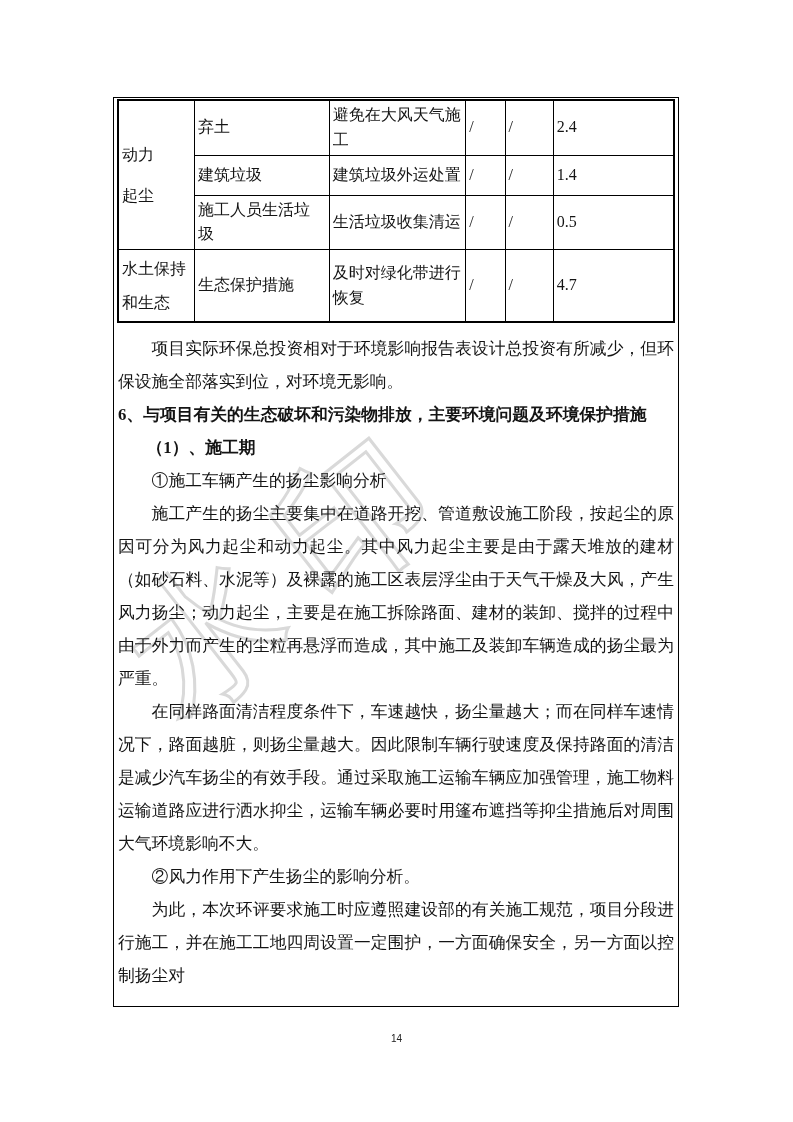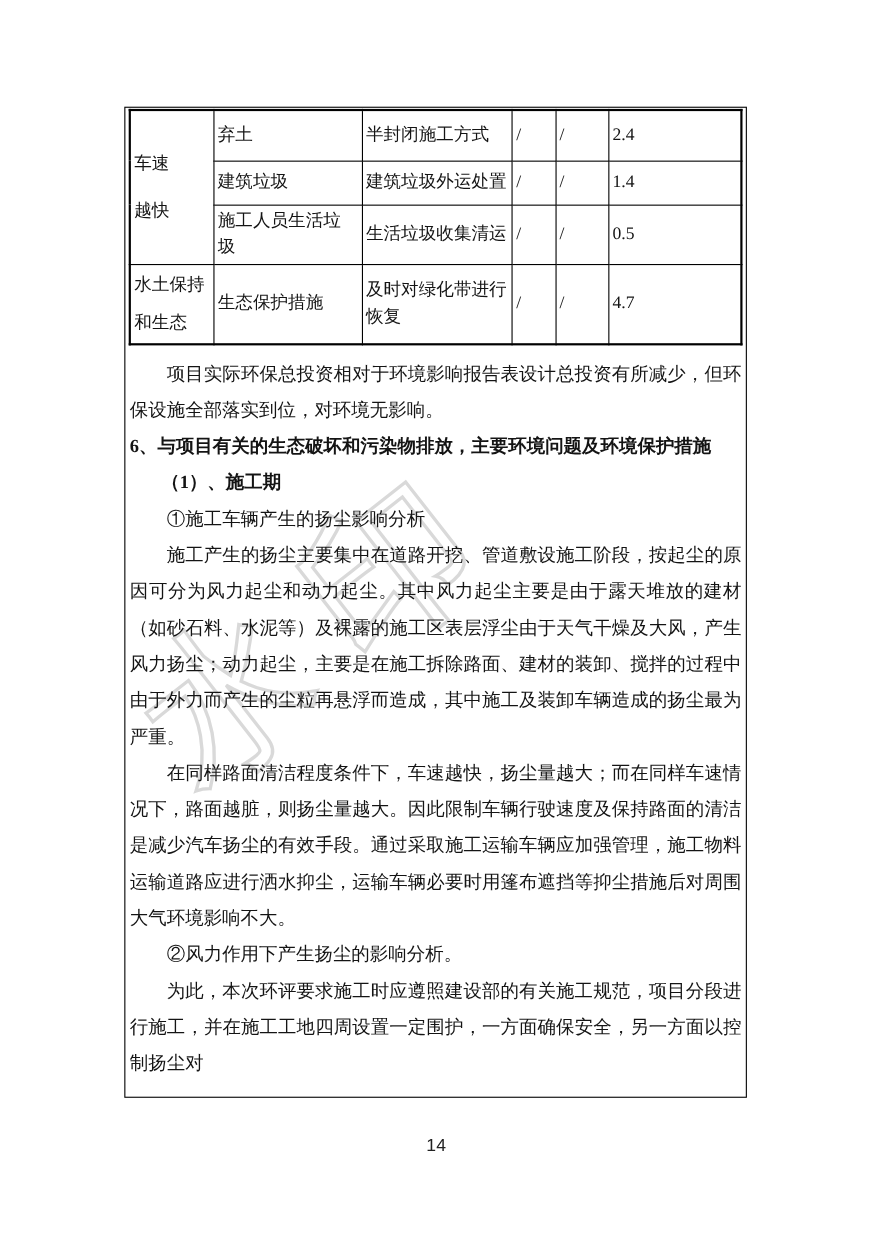--- a/index.html
+++ b/index.html
@@ -108,7 +108,7 @@
         <tr class="r1">
           <td class="cat" rowspan="3"><span class="wrap2">车速越快</span></td>
           <td>弃土</td>
-          <td>半封闭施工方式</td>
+          <td>避免在大风天气施工</td>
           <td>/</td>
           <td>/</td>
           <td>2.4</td>

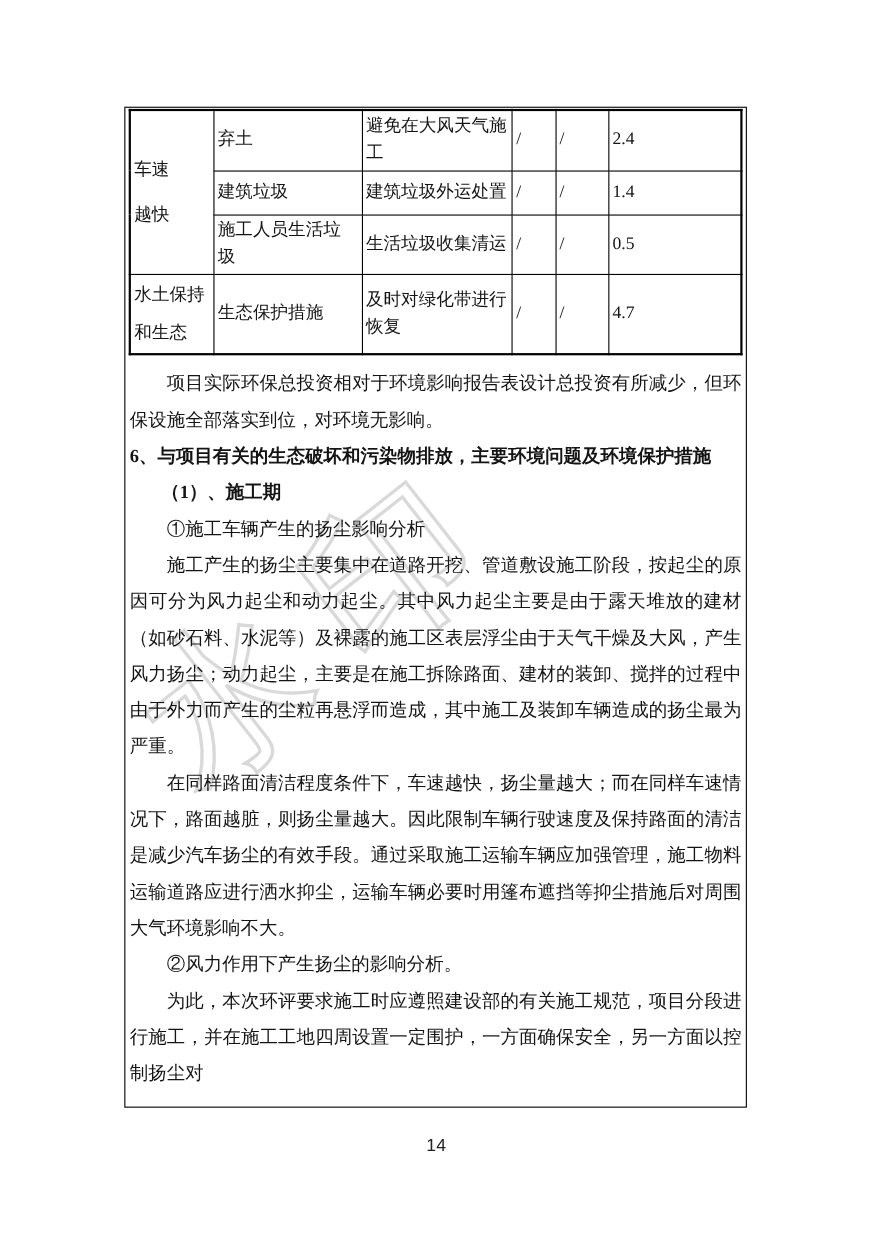--- a/index.html
+++ b/index.html
@@ -106,7 +106,7 @@
       </colgroup>
       <tbody>
         <tr class="r1">
-          <td class="cat" rowspan="3"><span class="wrap2">车速越快</span></td>
+          <td class="cat" rowspan="3"><span class="wrap2">动力起尘</span></td>
           <td>弃土</td>
           <td>避免在大风天气施工</td>
           <td>/</td>

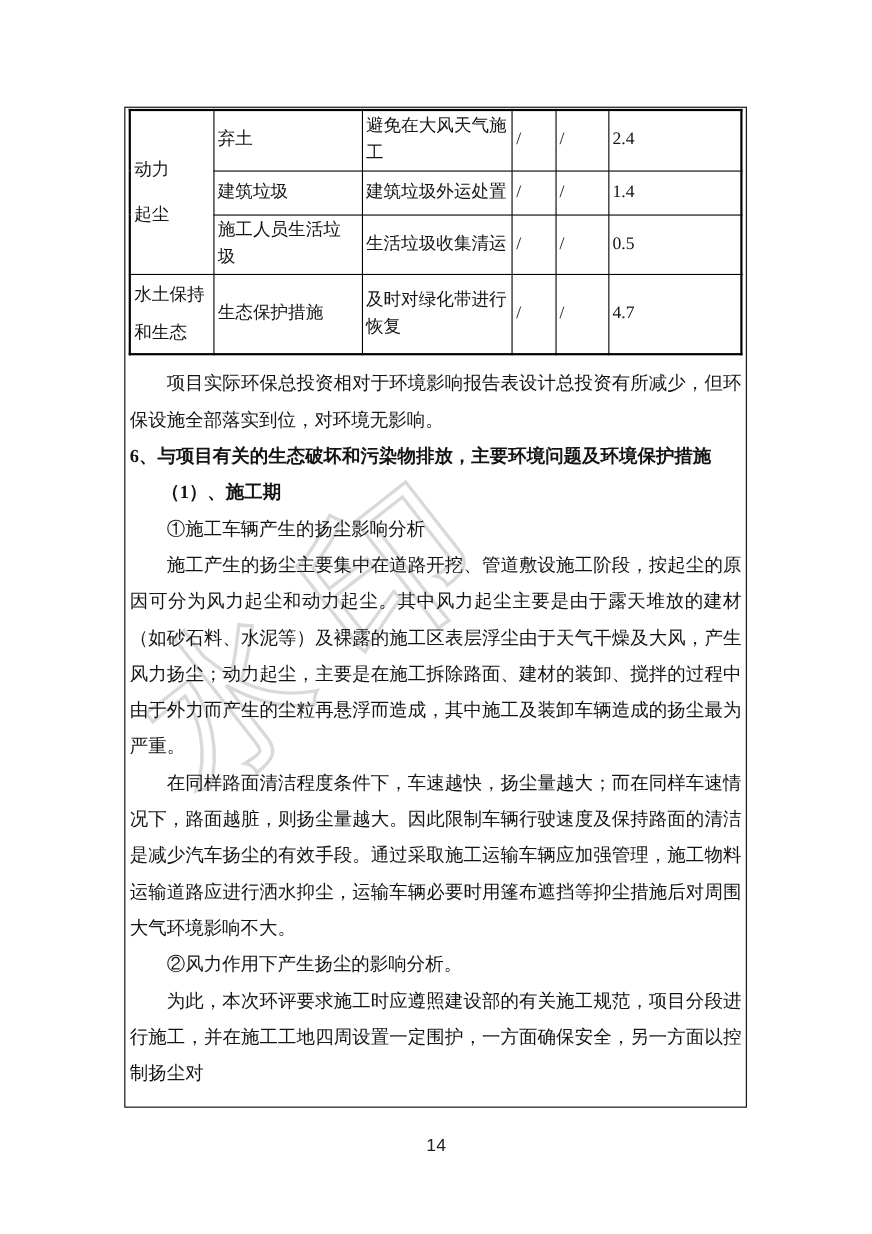--- a/index.html
+++ b/index.html
@@ -80,7 +80,7 @@
     left: 0;
     width: 100%;
     text-align: center;
-    font-size: 16px;
+    font-size: 10px;
     font-family: "Liberation Sans", sans-serif;
     color: #222;
     z-index: 1;

